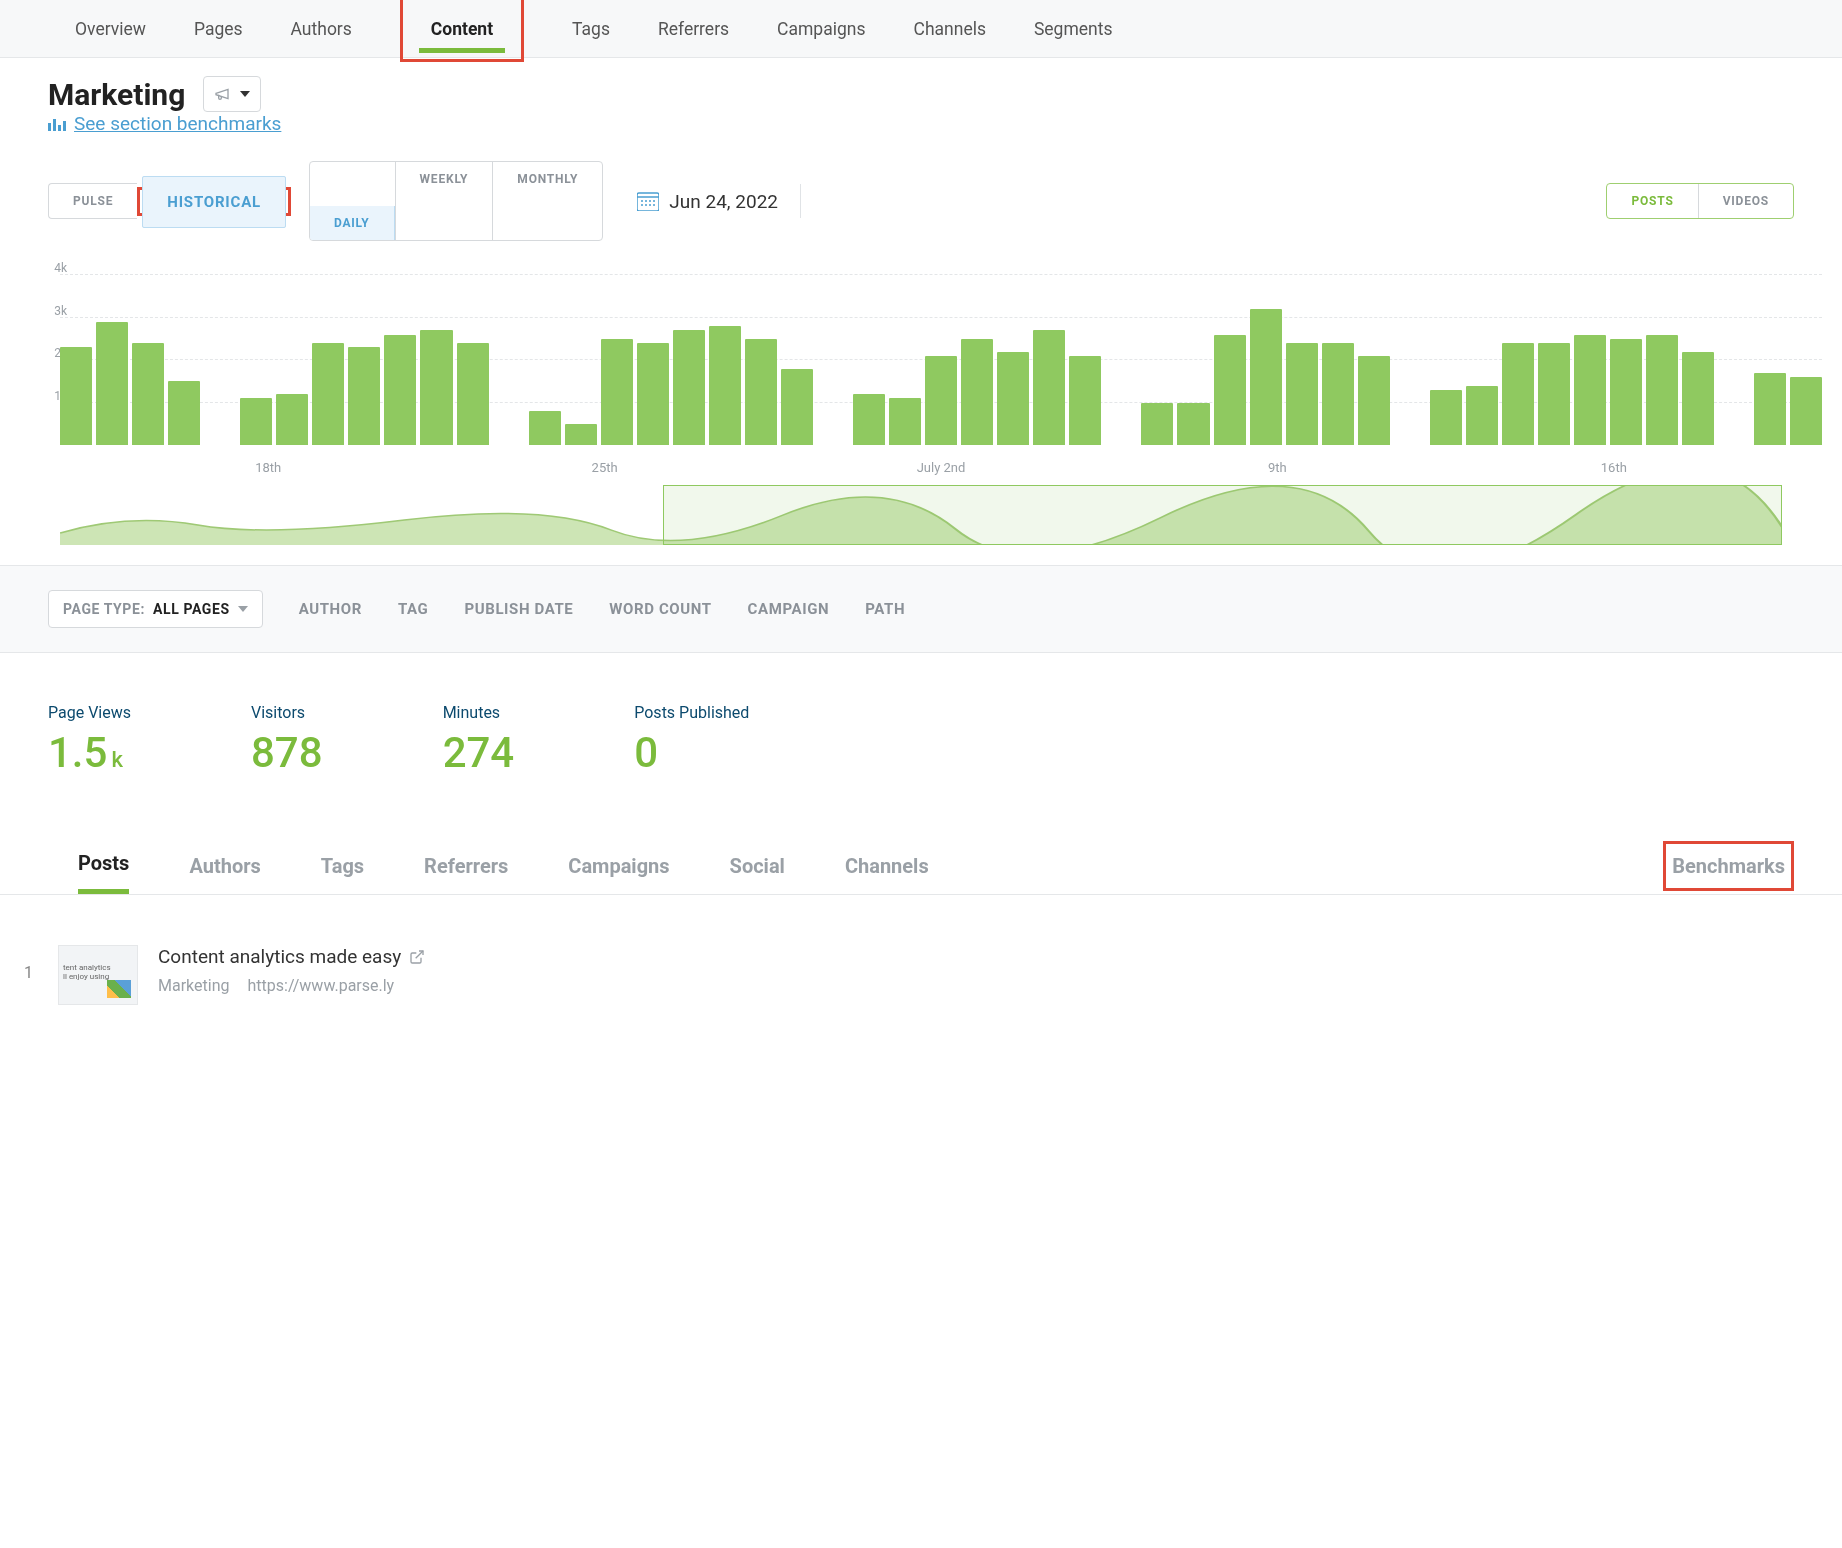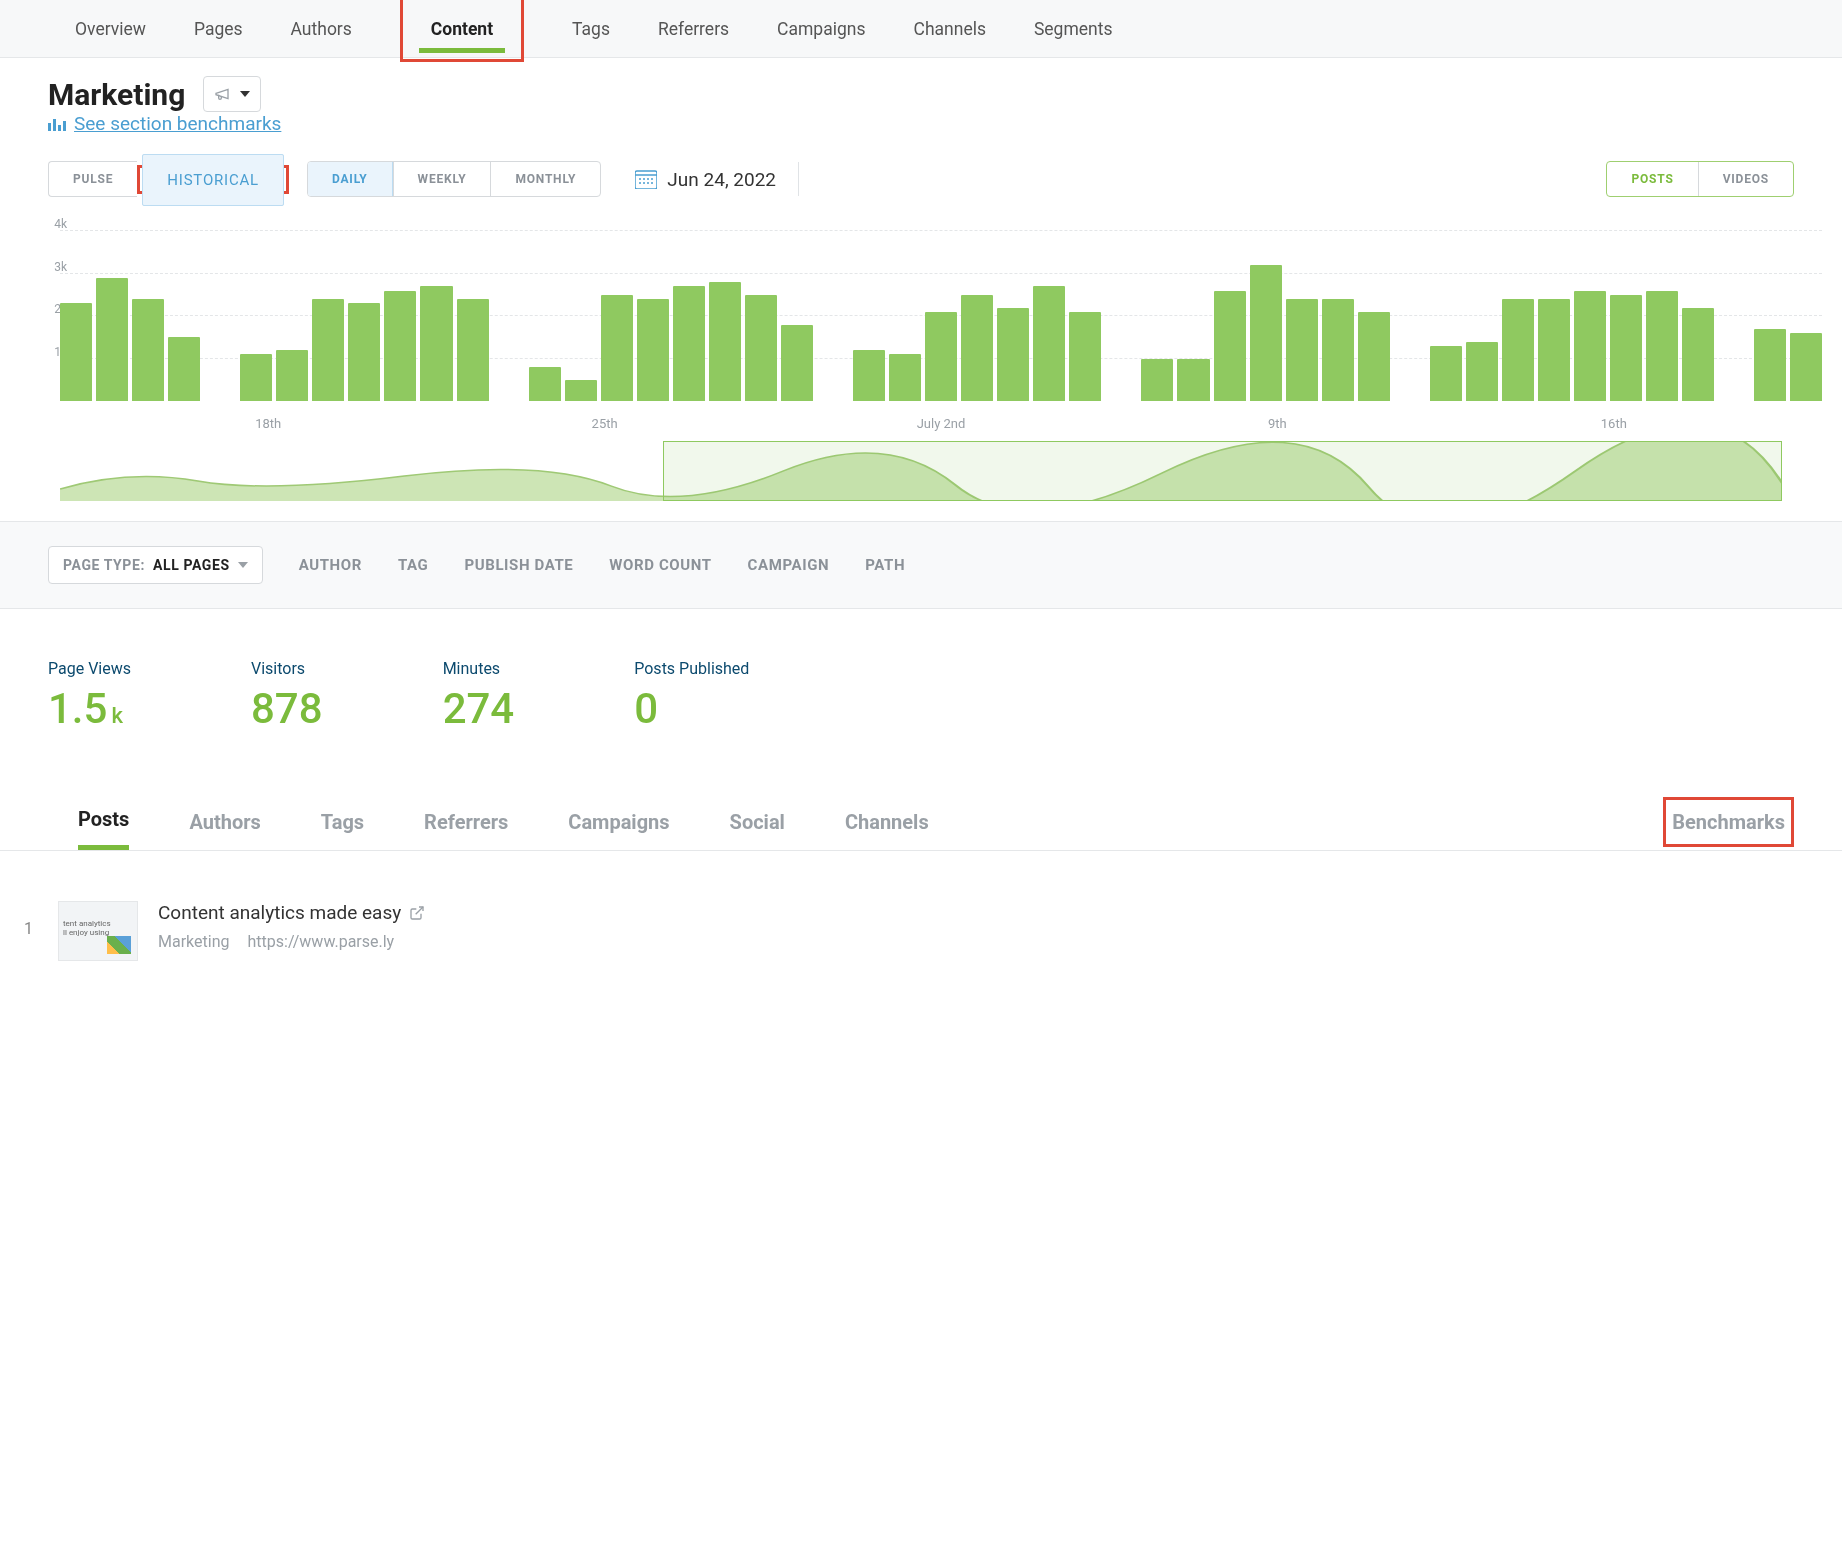--- a/index.html
+++ b/index.html
@@ -28,7 +28,7 @@
 .seg .btn.green { color: #7bbb3c; }
 .seg.green-outline { border-color: #9fcf70; }
 .hist-wrap { border: 3px solid #e04836; padding: 2px; border-radius: 0; }
-.hist-wrap .btn { background: #eaf4fc; color: #4a9ed1; border: 1px solid #bcdcf2; border-radius: 2px; padding: 16px 24px; font-size: 15px; font-weight: 400; letter-spacing: 0.8px; cursor: pointer; }
+.hist-wrap .btn { background: #eaf4fc; color: #4a9ed1; border: 1px solid #bcdcf2; border-radius: 2px; padding: 16px 24px; font-size: 15px; font-weight: 700; letter-spacing: 0.8px; cursor: pointer; }
 .btn.daily { background: #eaf4fc; color: #4a9ed1; border-right: 1px solid #bcdcf2 !important; }
 .date { display: flex; align-items: center; gap: 10px; font-size: 19px; color: #333; margin-left: 16px; }
 .ctrlspace { flex: 1; }

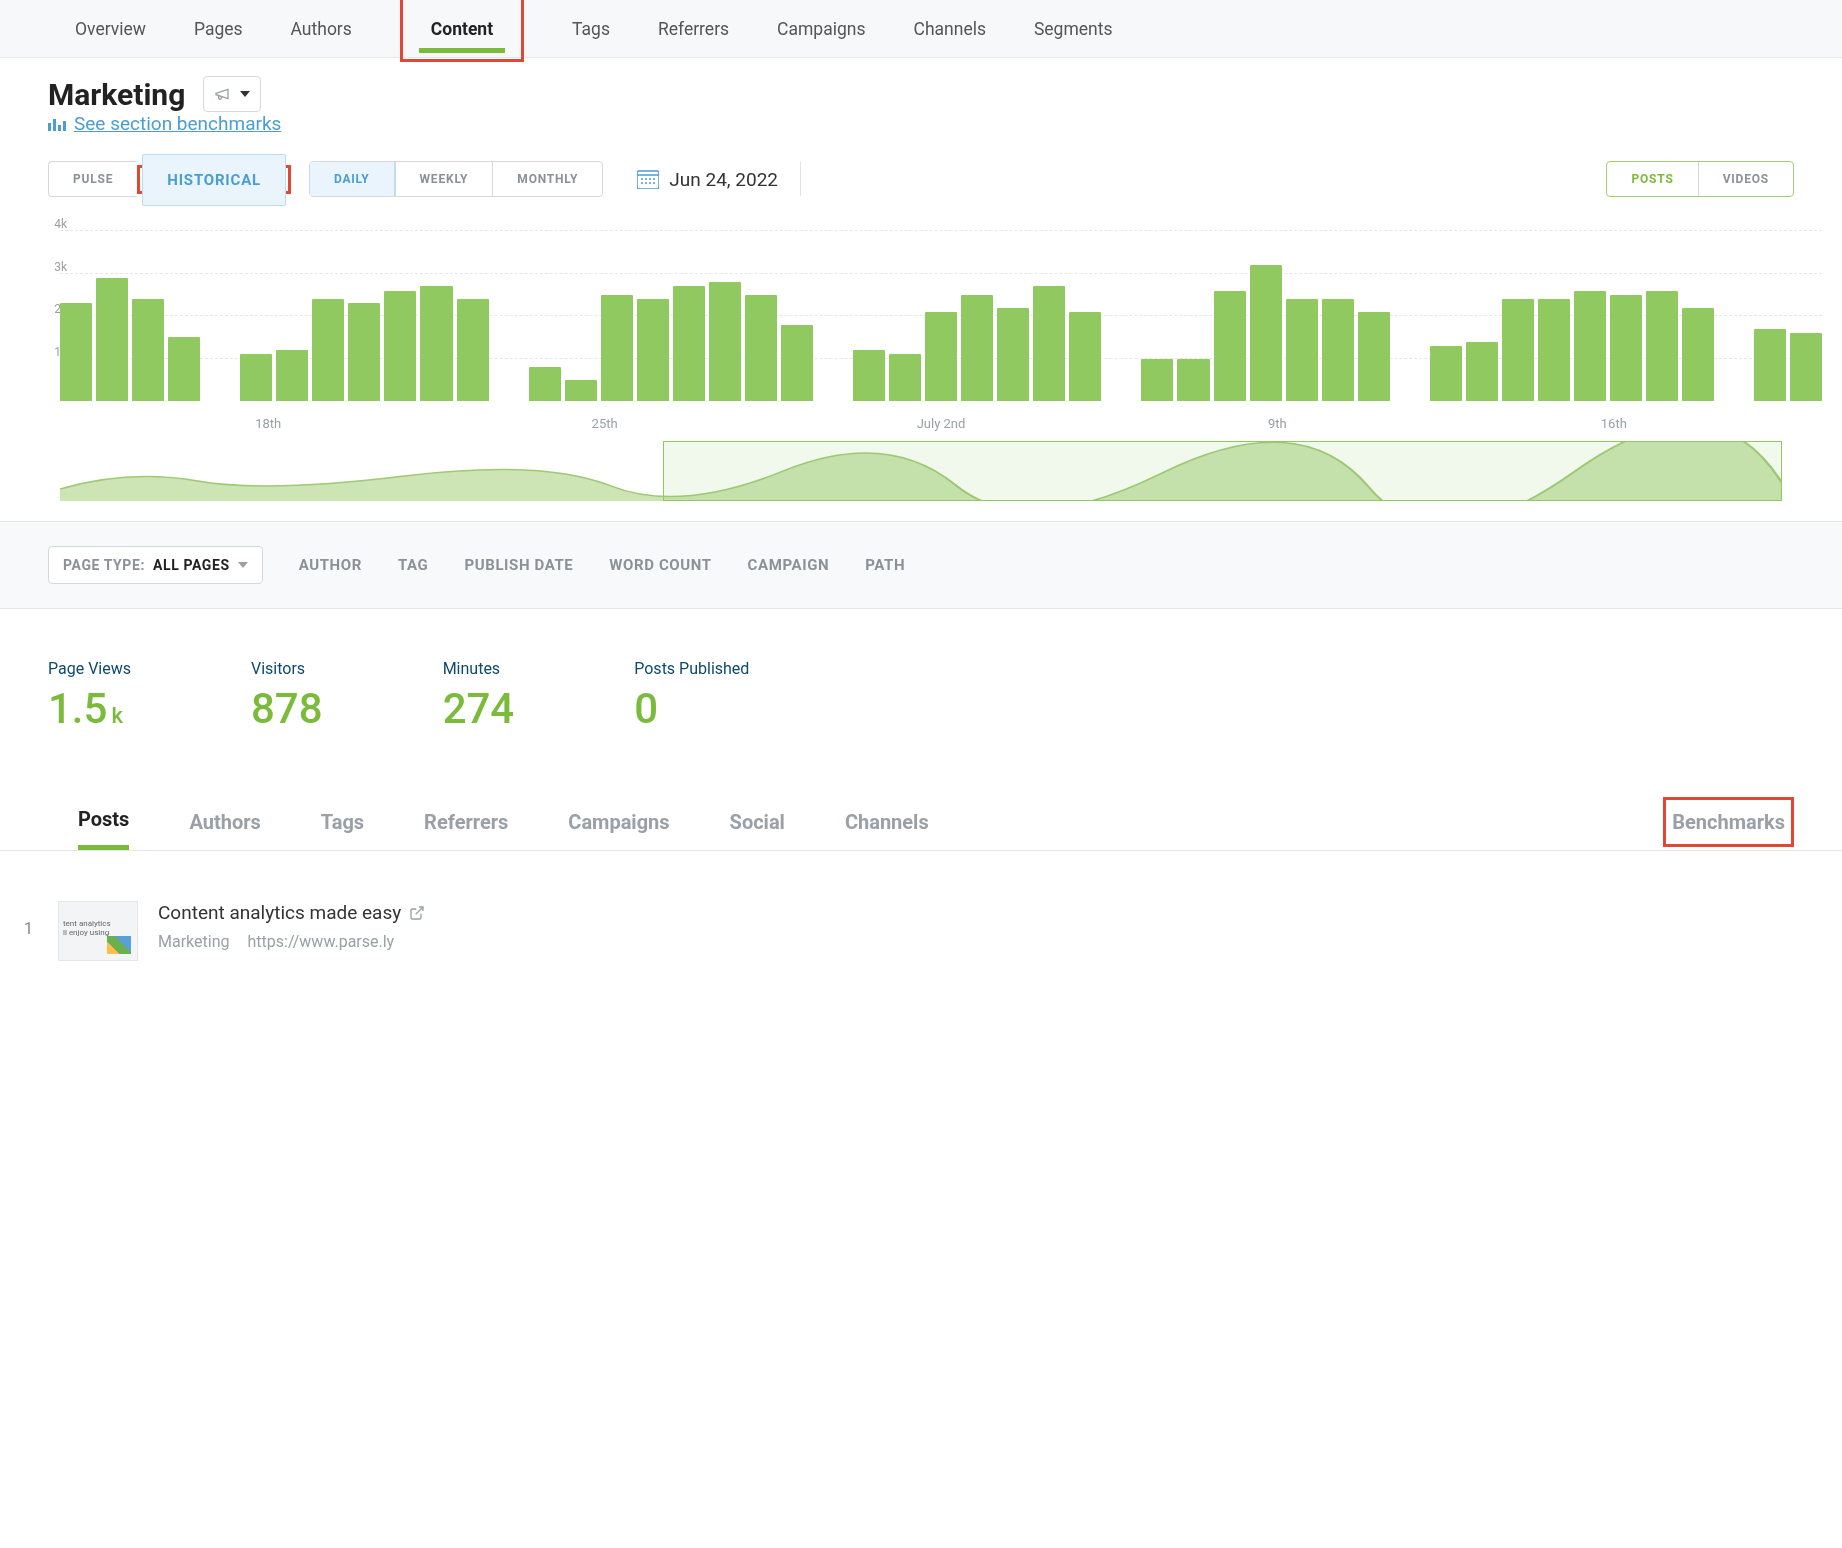--- a/index.html
+++ b/index.html
@@ -29,7 +29,7 @@
 .seg.green-outline { border-color: #9fcf70; }
 .hist-wrap { border: 3px solid #e04836; padding: 2px; border-radius: 0; }
 .hist-wrap .btn { background: #eaf4fc; color: #4a9ed1; border: 1px solid #bcdcf2; border-radius: 2px; padding: 16px 24px; font-size: 15px; font-weight: 700; letter-spacing: 0.8px; cursor: pointer; }
-.btn.daily { background: #eaf4fc; color: #4a9ed1; border-right: 1px solid #bcdcf2 !important; }
+.btn.daily { background: #eaf4fc; color: #4a9ed1; border-right: 1px solid #bcdcf2 !important; margin-top: 44px; }
 .date { display: flex; align-items: center; gap: 10px; font-size: 19px; color: #333; margin-left: 16px; }
 .ctrlspace { flex: 1; }
 .vr { width: 1px; height: 34px; background: #e0e3e6; margin: 0 4px; }

